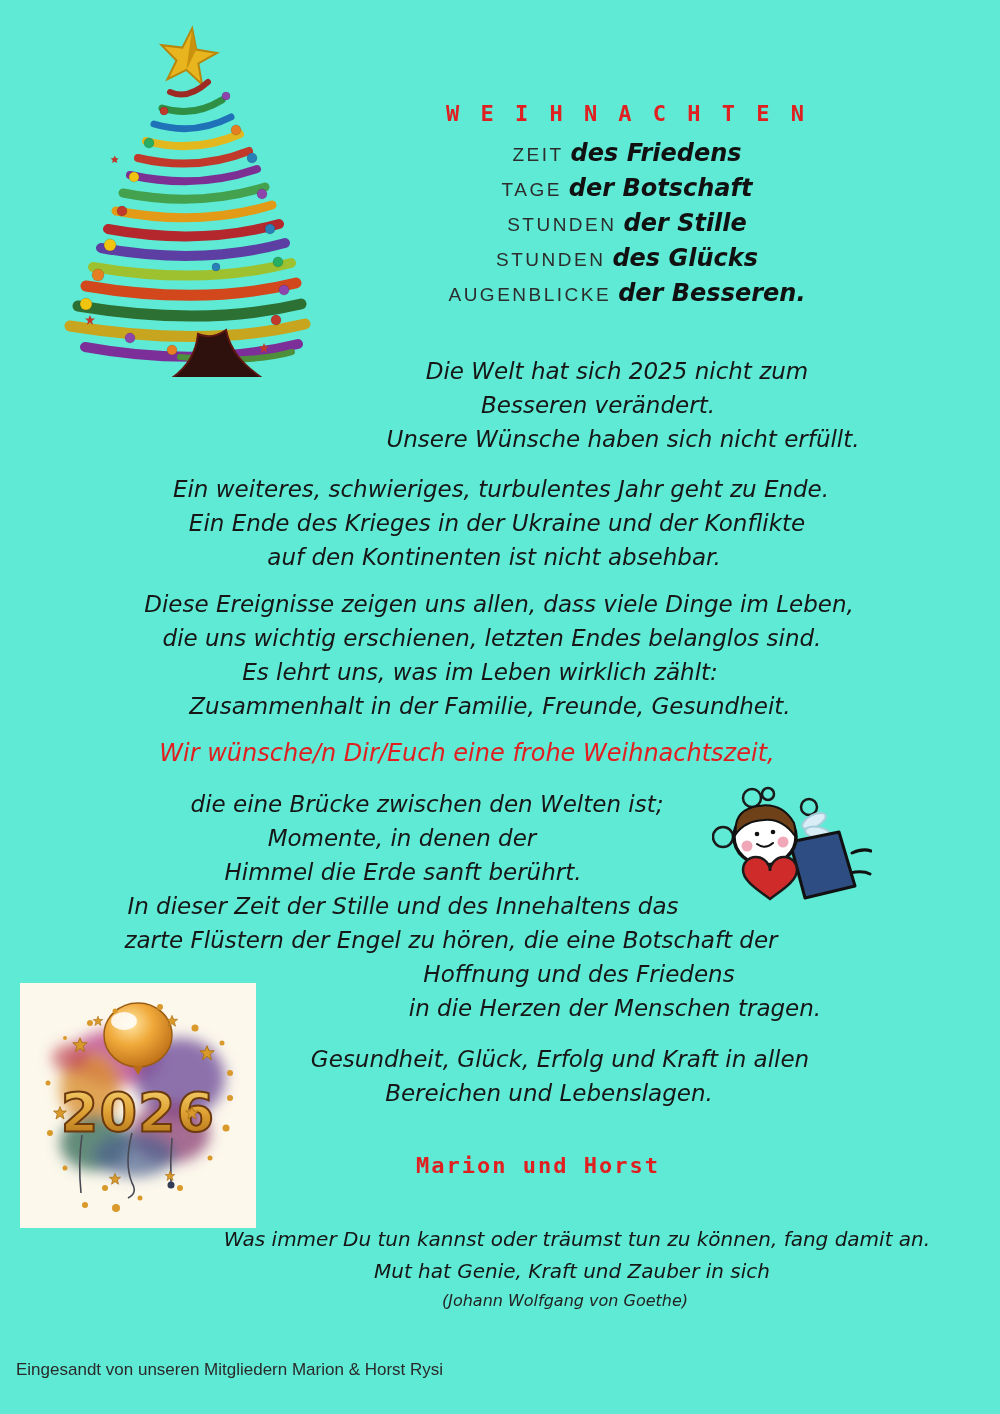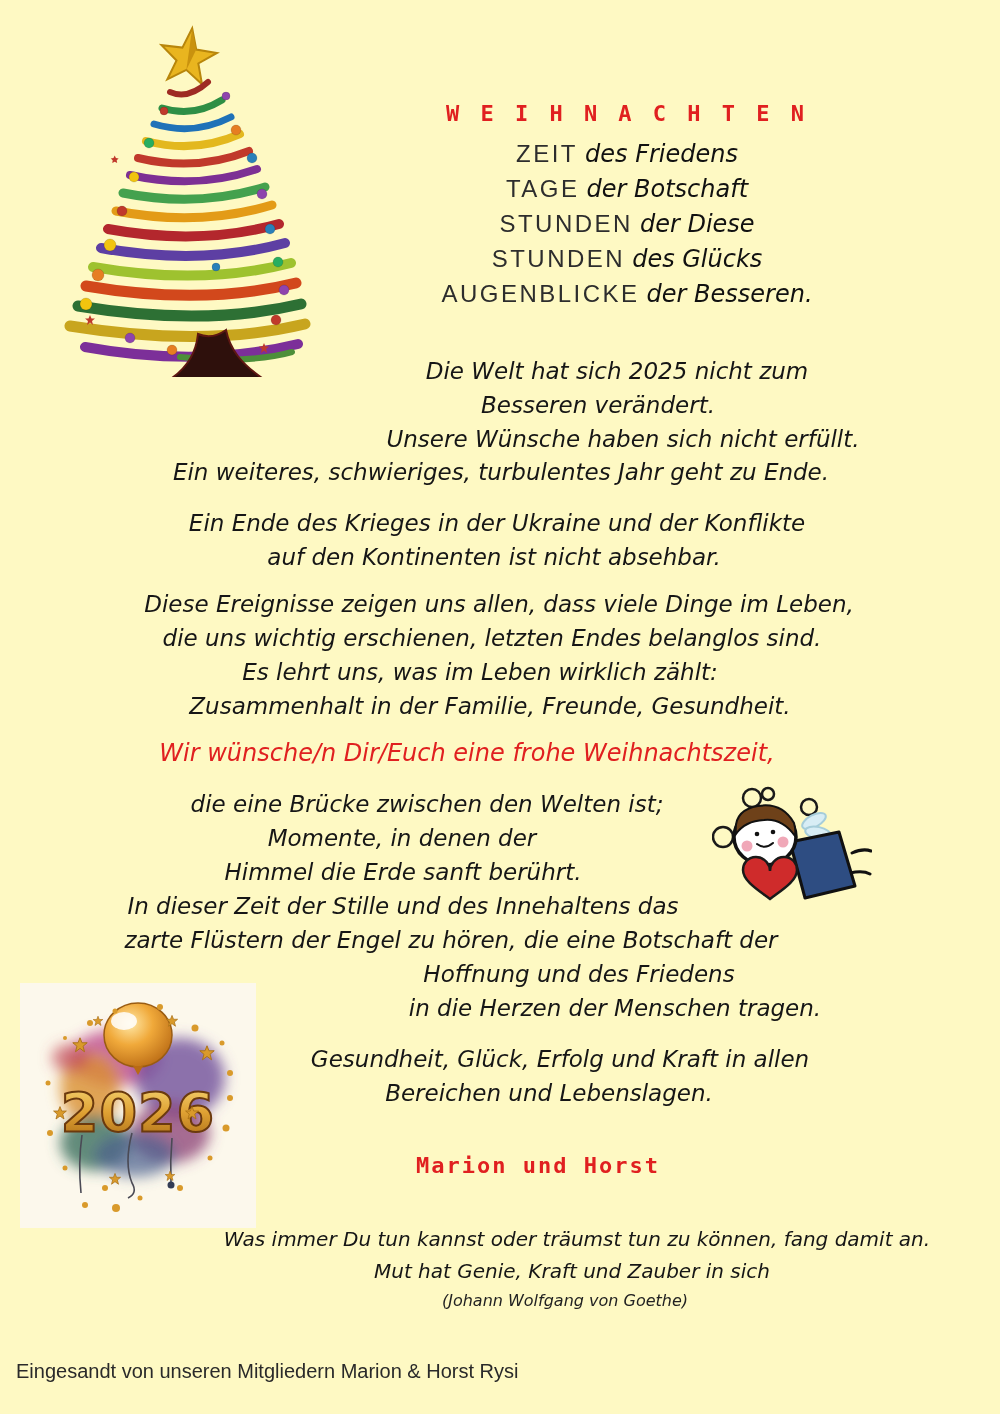--- a/index.html
+++ b/index.html
@@ -5,7 +5,7 @@
   html,body { margin:0; padding:0; background:#ffffff; }
   .page {
     position:relative; width:1000px; height:1414px; margin:0 auto;
-    background:#fef9c3; overflow:hidden;
+    background:#5eead4; overflow:hidden;
     font-family:"DejaVu Sans", sans-serif; color:#1c1c1c;
   }
   .line {

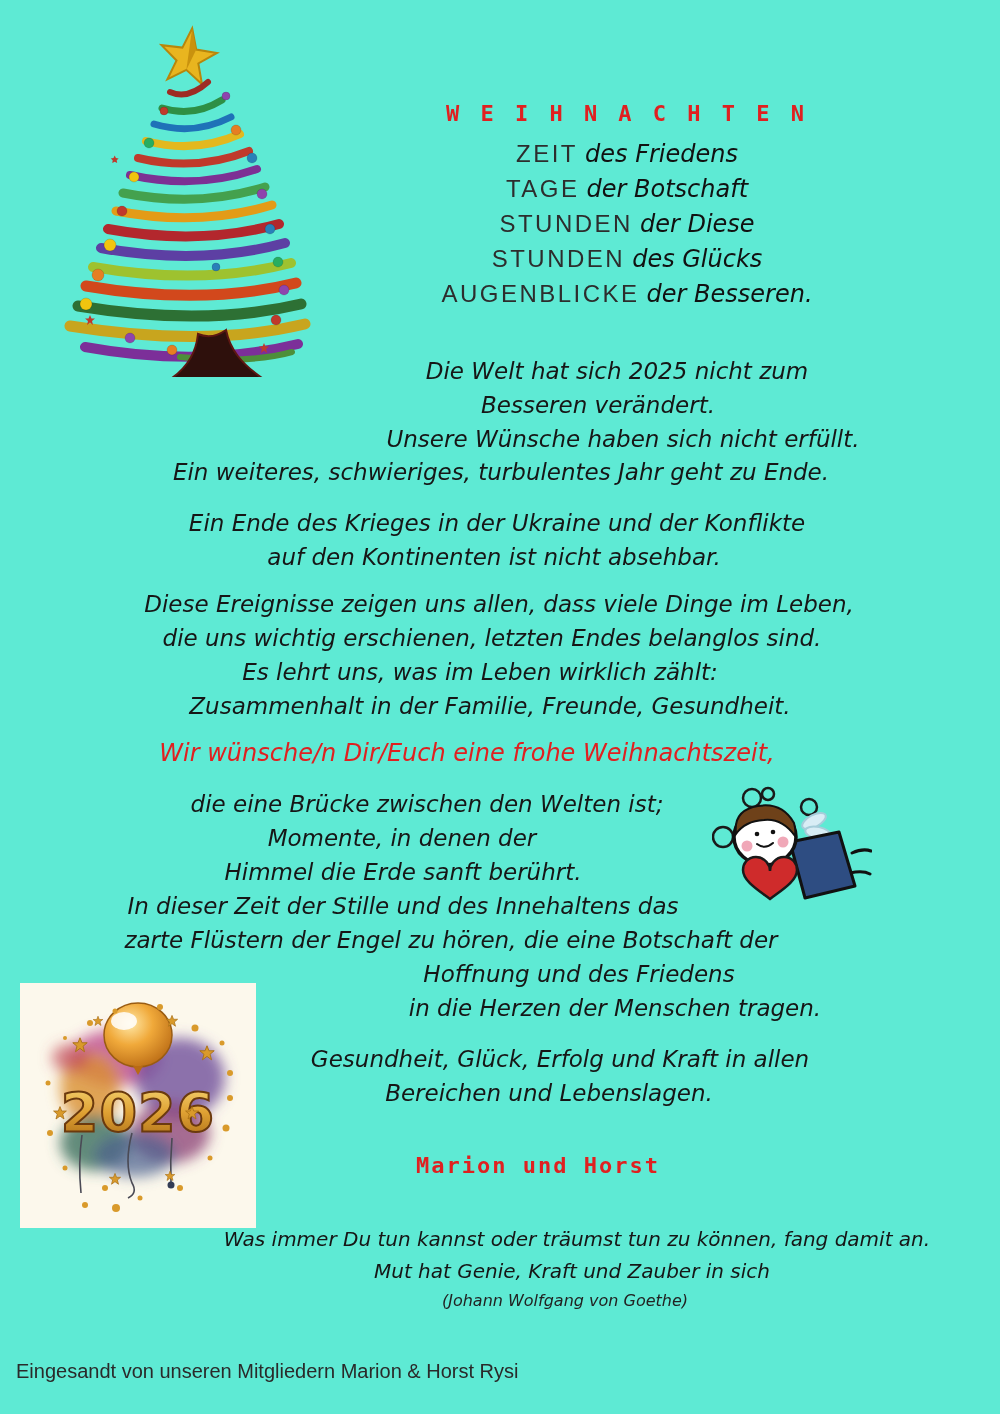--- a/index.html
+++ b/index.html
@@ -22,7 +22,7 @@
     letter-spacing:4px; color:#e02020; font-weight:bold;
   }
   .caps-label {
-    font-family:"Liberation Sans", sans-serif; font-size:24px;
+    font-family:"Liberation Sans", sans-serif; font-size:19px;
     letter-spacing:2.5px; color:#2d2d2d; margin-right:7px;
   }
   .hdr-script { font-family:"DejaVu Sans", sans-serif; font-style:italic; font-weight:normal; font-size:24px; color:#111; }

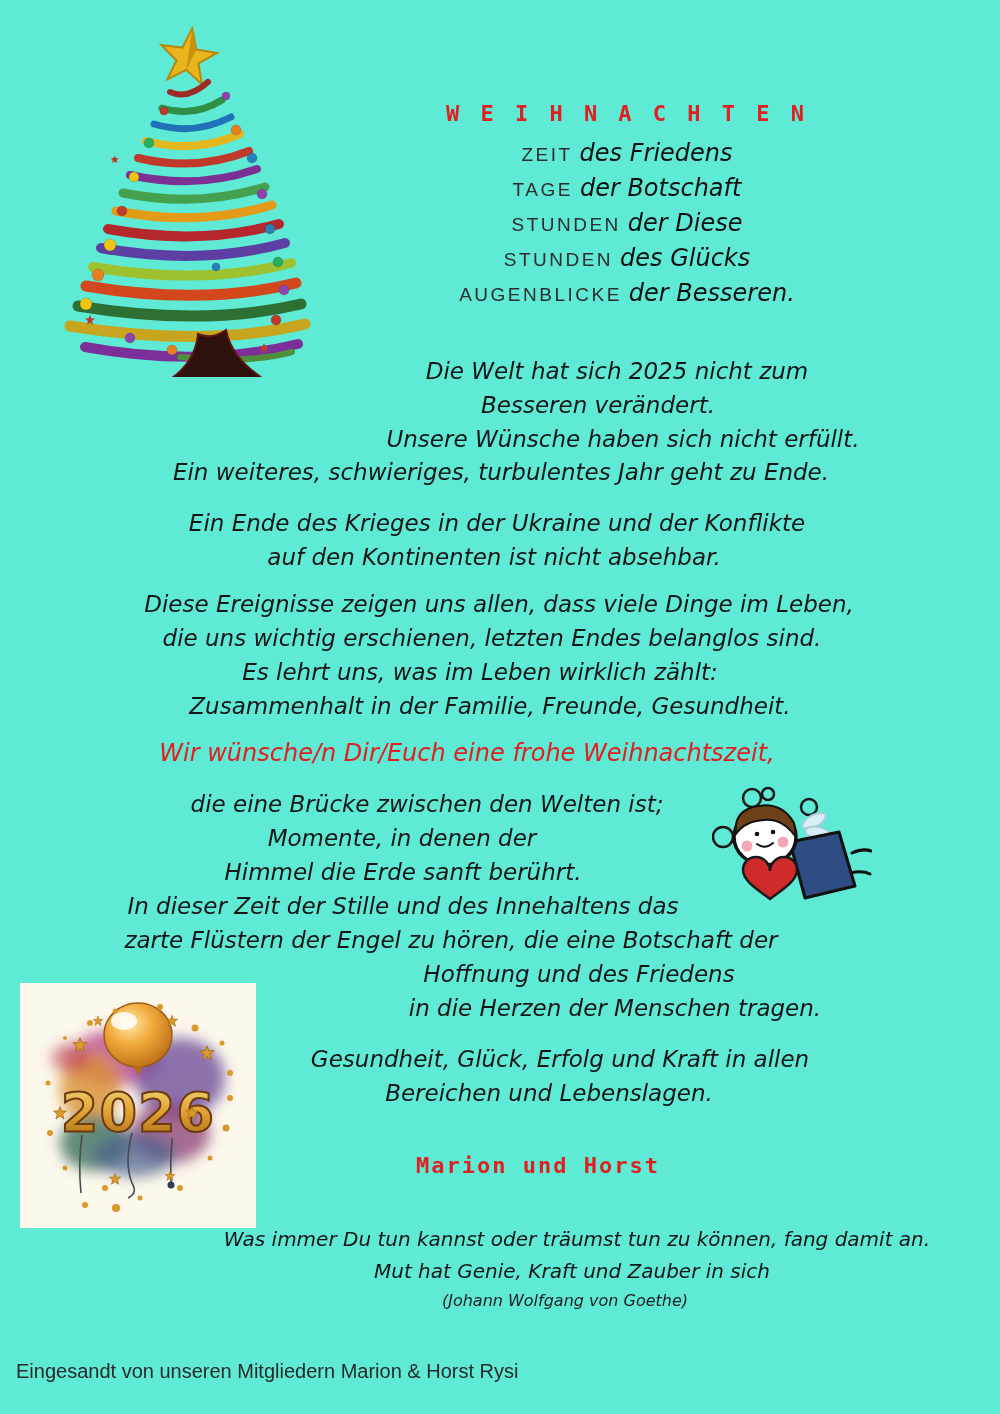--- a/index.html
+++ b/index.html
@@ -25,7 +25,7 @@
     font-family:"Liberation Sans", sans-serif; font-size:19px;
     letter-spacing:2.5px; color:#2d2d2d; margin-right:7px;
   }
-  .hdr-script { font-family:"DejaVu Sans", sans-serif; font-style:italic; font-weight:normal; font-size:24px; color:#111; }
+  .hdr-script { font-family:"DejaVu Sans", sans-serif; font-style:italic; font-weight:bold; font-size:24px; color:#111; }
   .signature {
     font-family:"DejaVu Sans Mono", monospace; font-size:22px;
     letter-spacing:2px; color:#e02020; font-weight:bold;

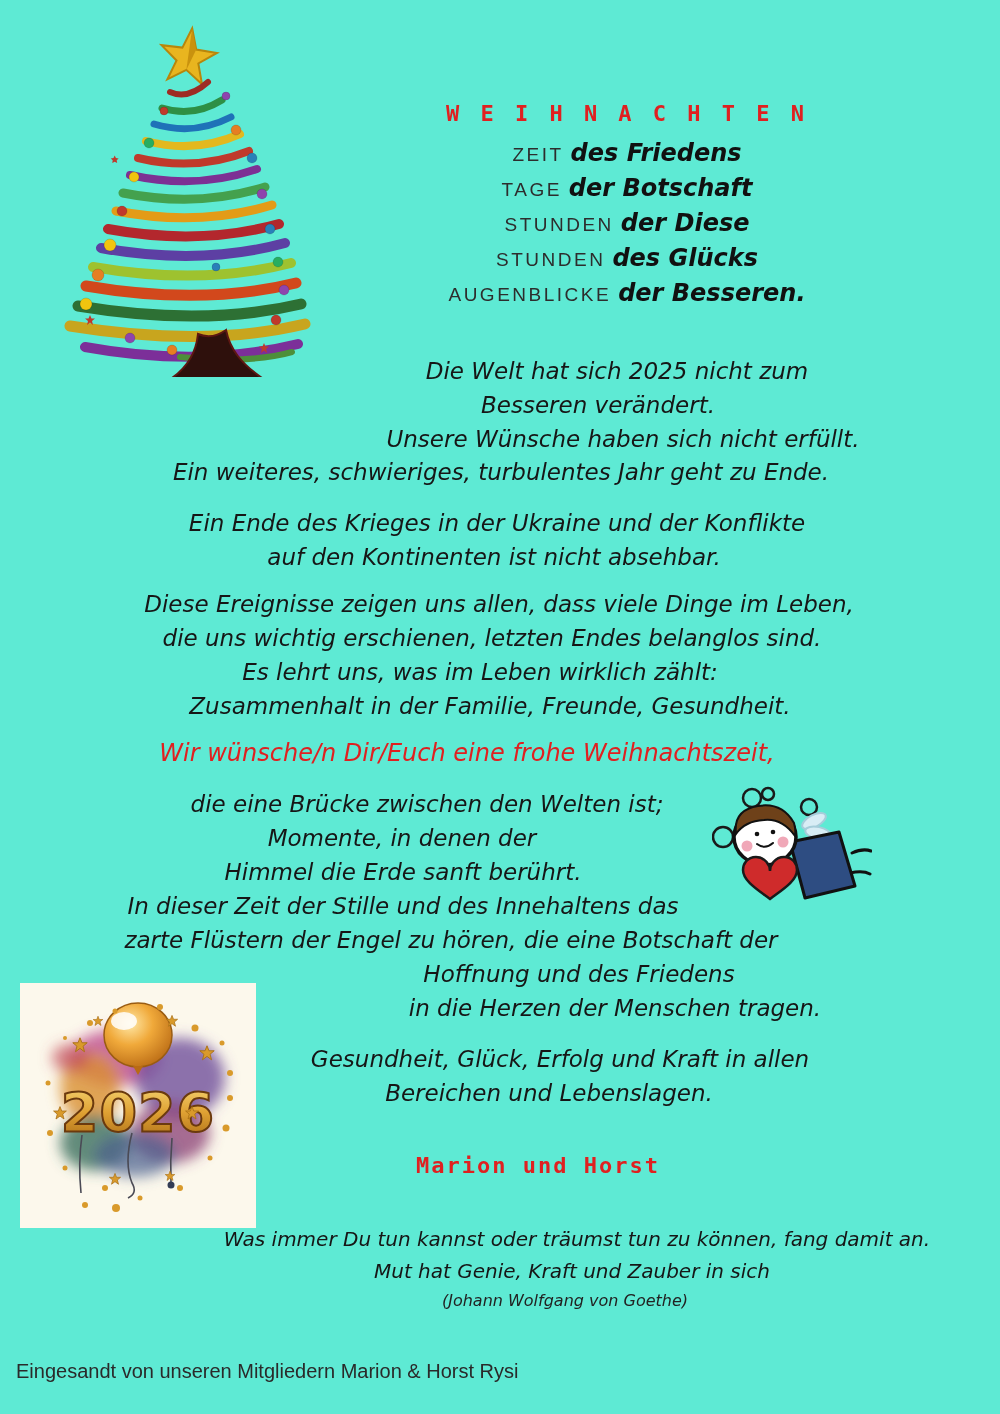--- a/index.html
+++ b/index.html
@@ -107,7 +107,7 @@
     <span class="caps-label">TAGE</span><span class="hdr-script">der Botschaft</span>
   </div>
   <div class="line" style="top:210px; transform:translateX(127px);">
-    <span class="caps-label">STUNDEN</span><span class="hdr-script">der Diese</span>
+    <span class="caps-label">STUNDEN</span><span class="hdr-script">der Stille</span>
   </div>
   <div class="line" style="top:245px; transform:translateX(127px);">
     <span class="caps-label">STUNDEN</span><span class="hdr-script">des Glücks</span>

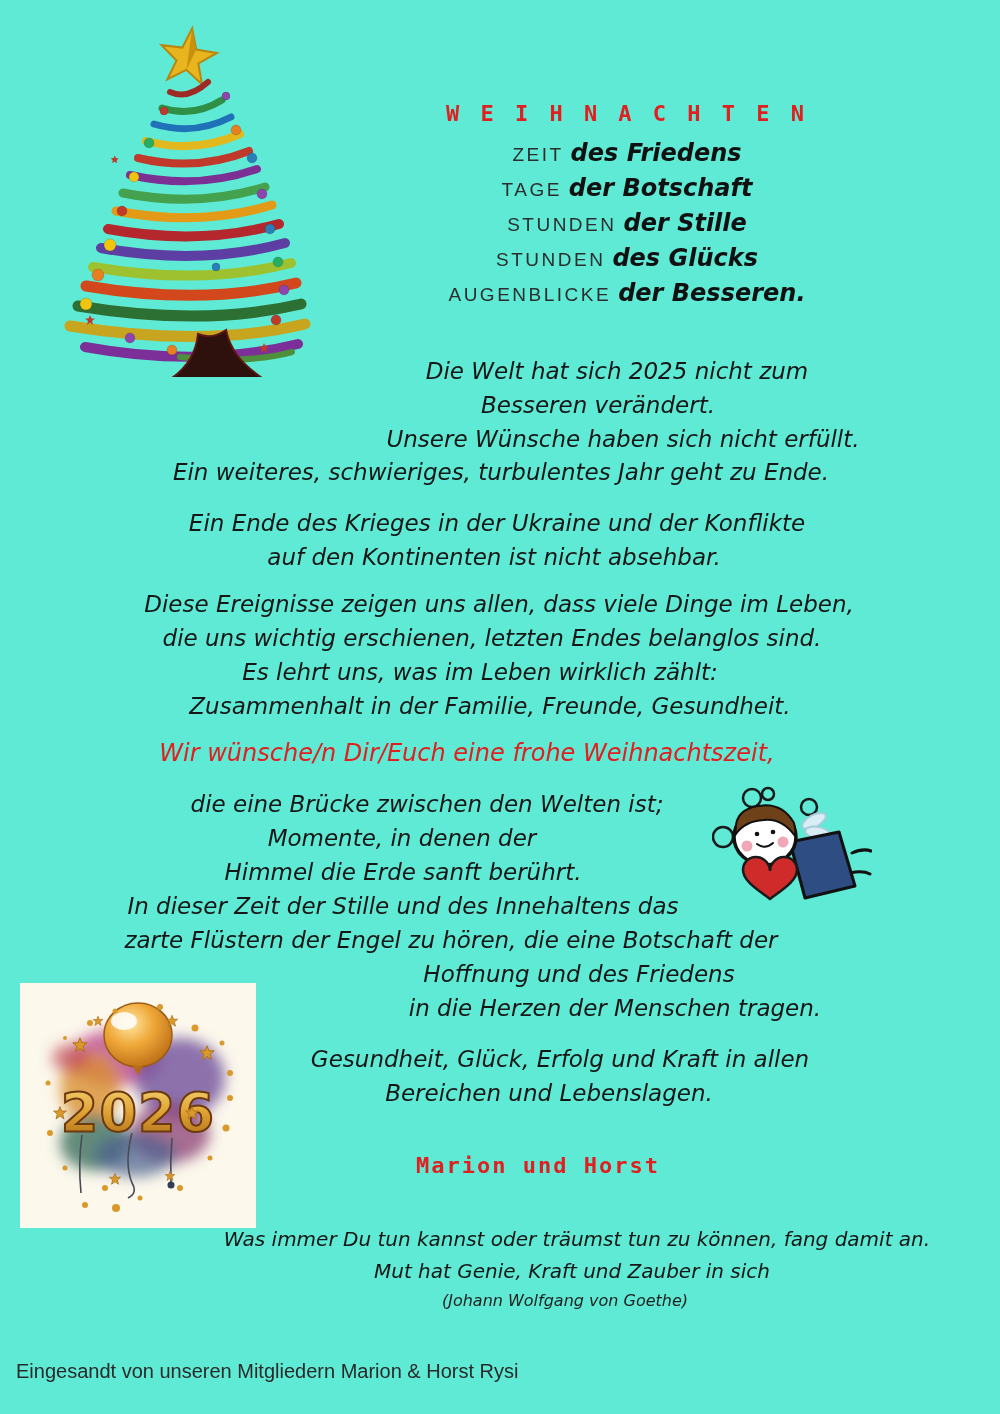--- a/index.html
+++ b/index.html
@@ -120,7 +120,7 @@
   <div class="line script" style="top:392px; transform:translateX(98px);">Besseren verändert.</div>
   <div class="line script" style="top:426px; transform:translateX(123px);">Unsere Wünsche haben sich nicht erfüllt.</div>
 
-  <div class="line script" style="top:459px; transform:translateX(1px);">Ein weiteres, schwieriges, turbulentes Jahr geht zu Ende.</div>
+  <div class="line script" style="top:476px; transform:translateX(1px);">Ein weiteres, schwieriges, turbulentes Jahr geht zu Ende.</div>
   <div class="line script" style="top:510px; transform:translateX(-3px);">Ein Ende des Krieges in der Ukraine und der Konflikte</div>
   <div class="line script" style="top:544px; transform:translateX(-6px);">auf den Kontinenten ist nicht absehbar.</div>
 

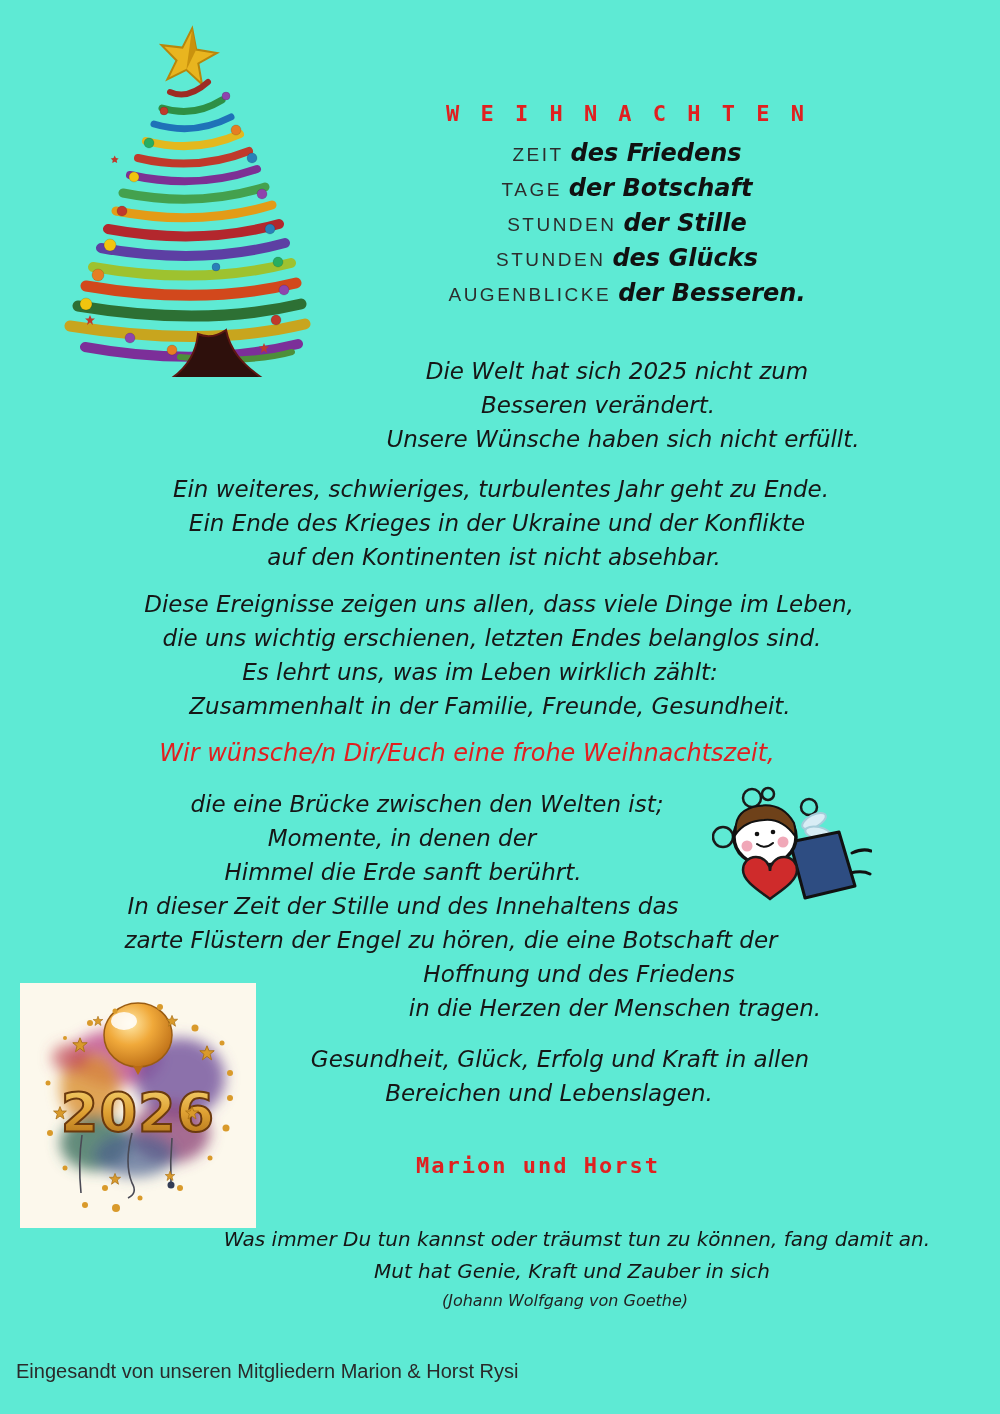--- a/index.html
+++ b/index.html
@@ -32,7 +32,7 @@
   }
   .footer-text {
     position:absolute; left:16px; top:1360px;
-    font-family:"Liberation Sans", sans-serif; font-size:20px; color:#2a2a2a;
+    font-family:"Liberation Sans", sans-serif; font-size:17px; color:#2a2a2a;
   }
   .art { position:absolute; }
 </style>

